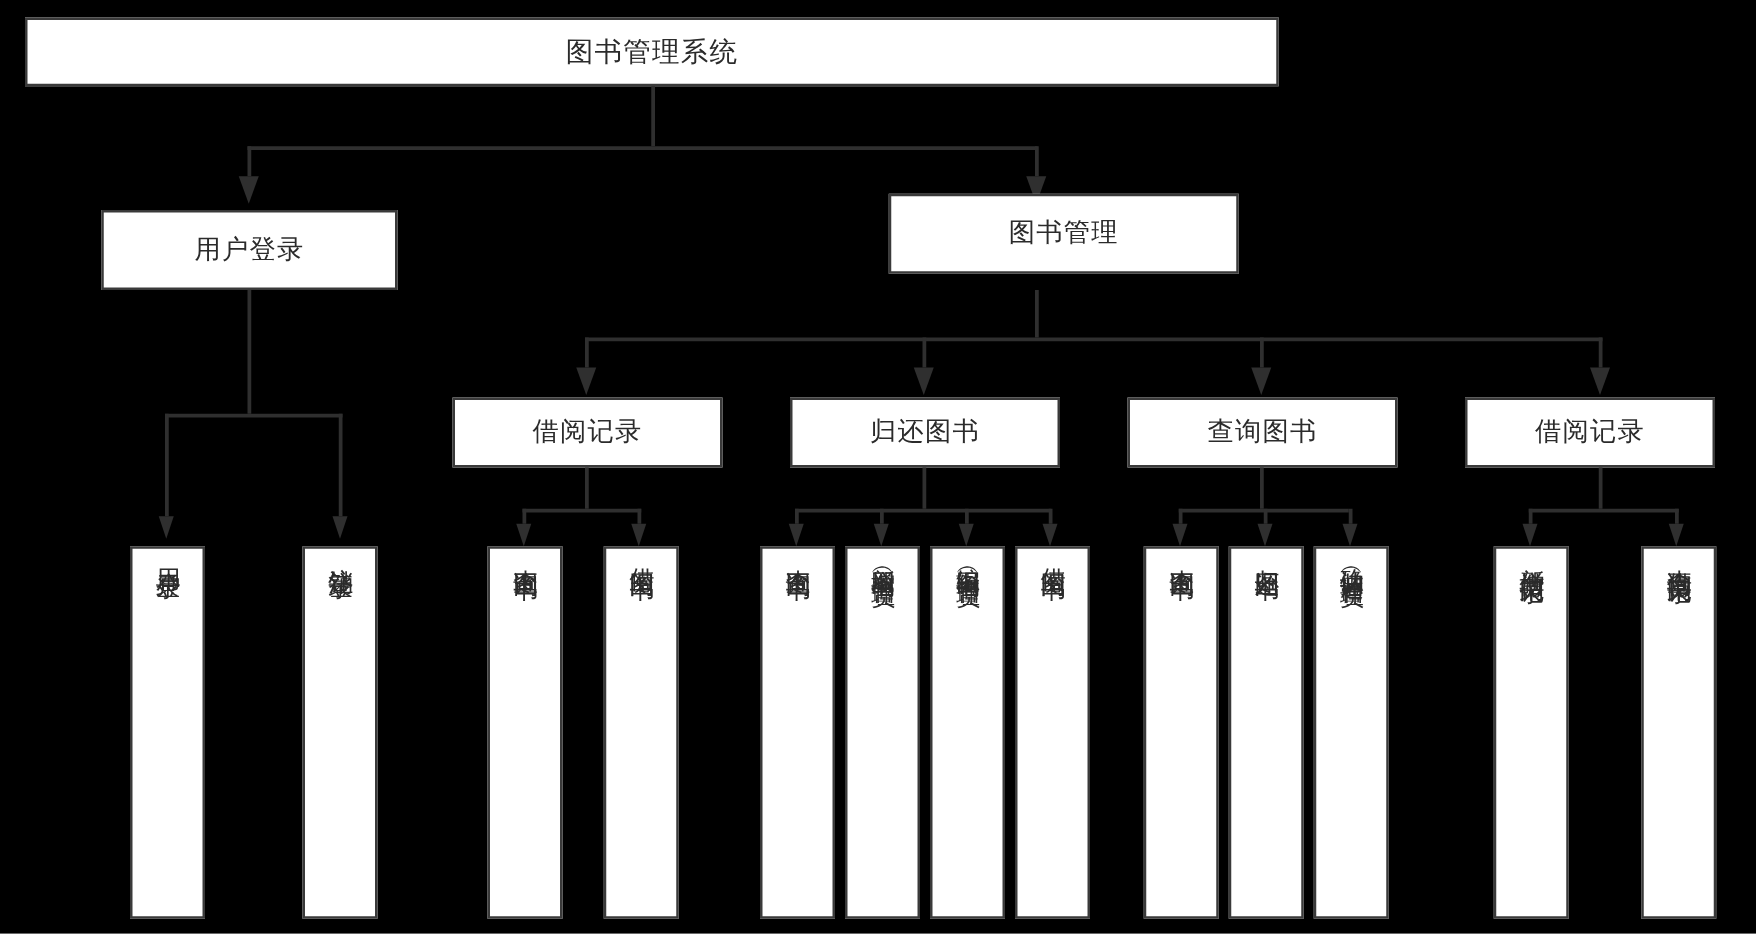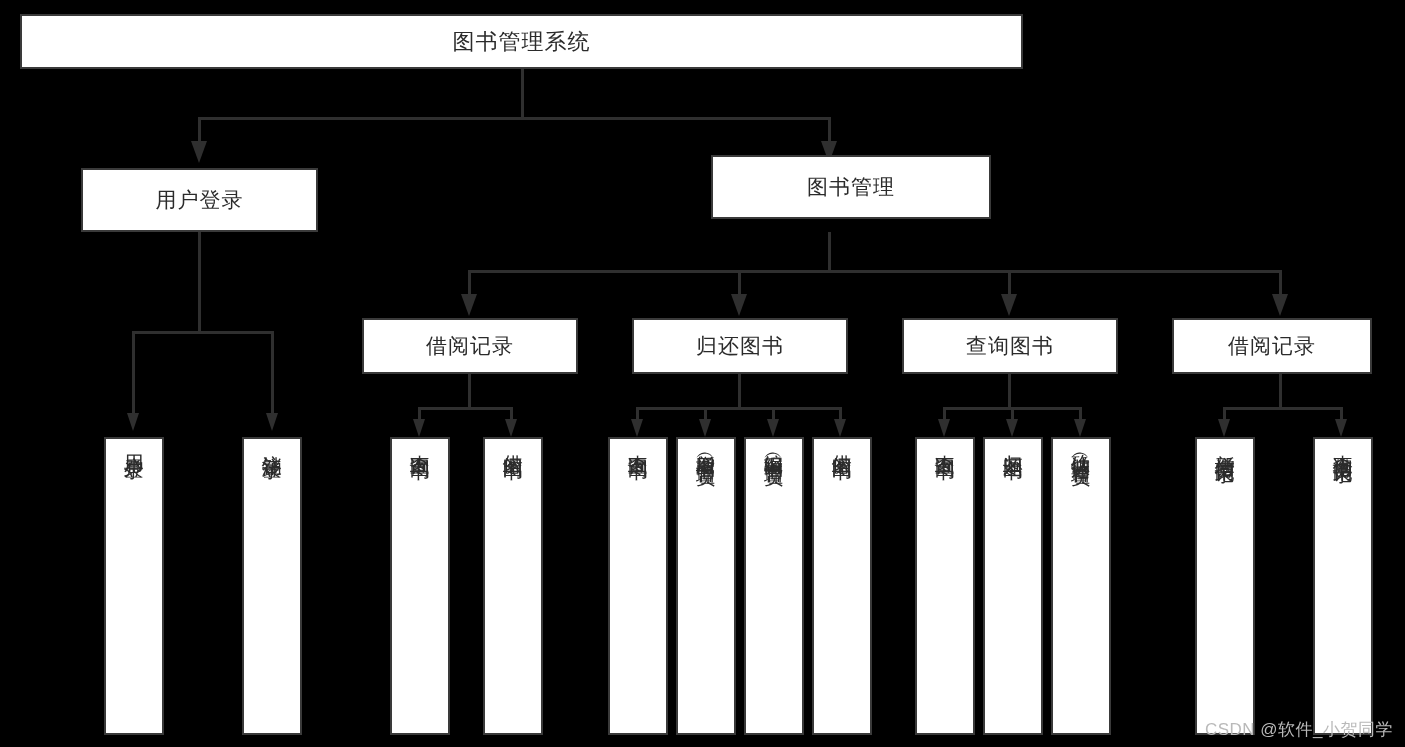--- a/index.html
+++ b/index.html
@@ -213,7 +213,6 @@
     <span class="label">查询借阅记录</span>
   </div>
 
-  <div id="watermark">CSDN @软件_小贺同学</div>
 
 </div>
 

